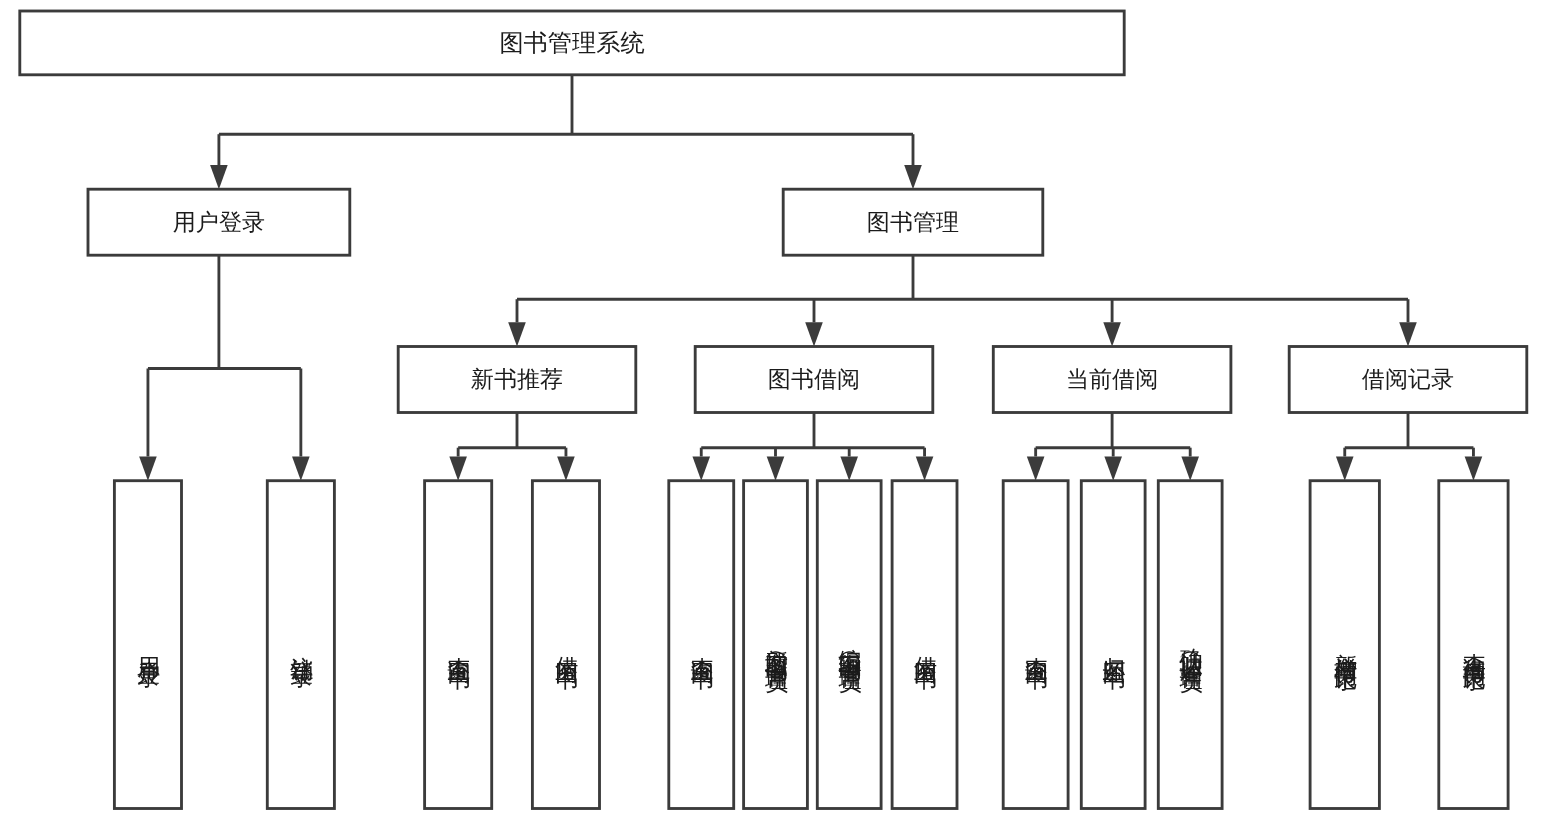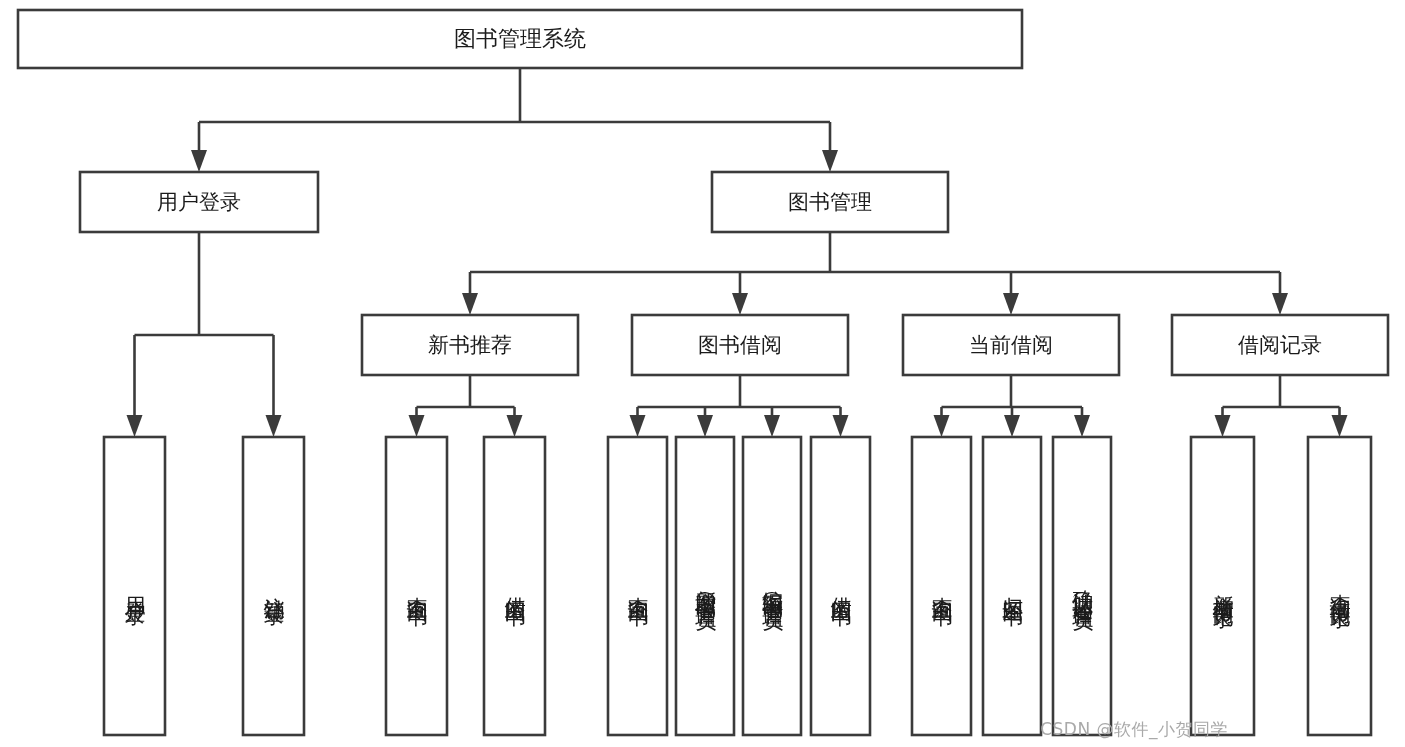--- a/index.html
+++ b/index.html
@@ -257,7 +257,6 @@
       </div>
     </div>
 
-  <div class="watermark">CSDN @软件_小贺同学</div>
 </div>
 
 </body></html>

